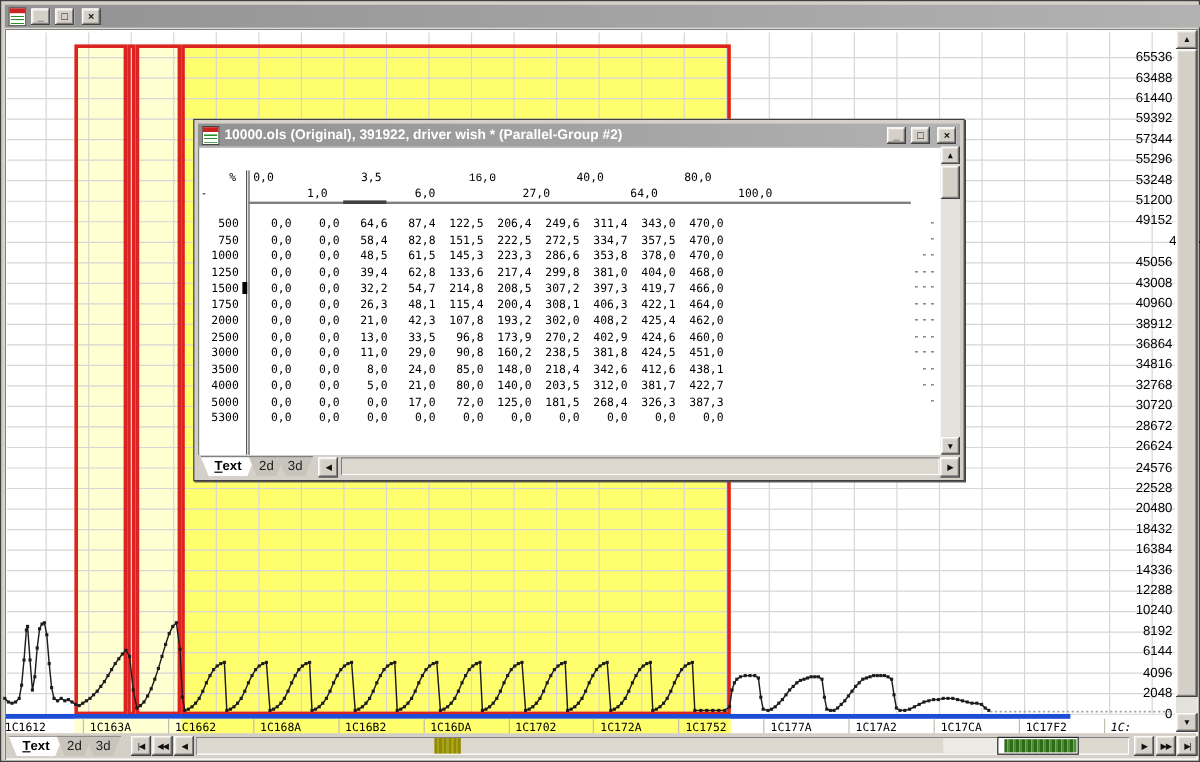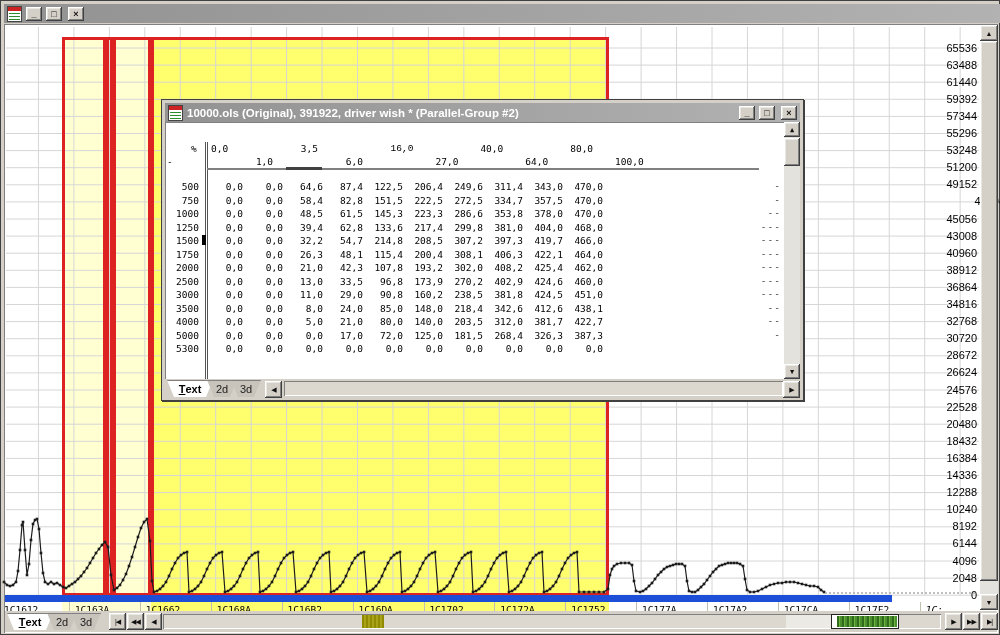--- a/index.html
+++ b/index.html
@@ -29,7 +29,7 @@
   #gsvg{left:0;top:0;width:1000px;height:635px;}
   .ylab{position:absolute;width:72px;text-align:right;font-size:11px;color:#000;}
   #xstrip{left:4px;top:594px;width:887px;height:16px;background:#fff;
-    border-top:7px solid #1d4ed8;box-sizing:border-box;}
+    border-top:4px solid #1d4ed8;box-sizing:border-box;}
   .xlab{position:absolute;top:2px;font-family:"DejaVu Sans Mono",monospace;
     font-size:9.5px;color:#000;white-space:nowrap;}
   .xsep{position:absolute;top:0;width:1px;height:16px;background:#c0c0b0;}

